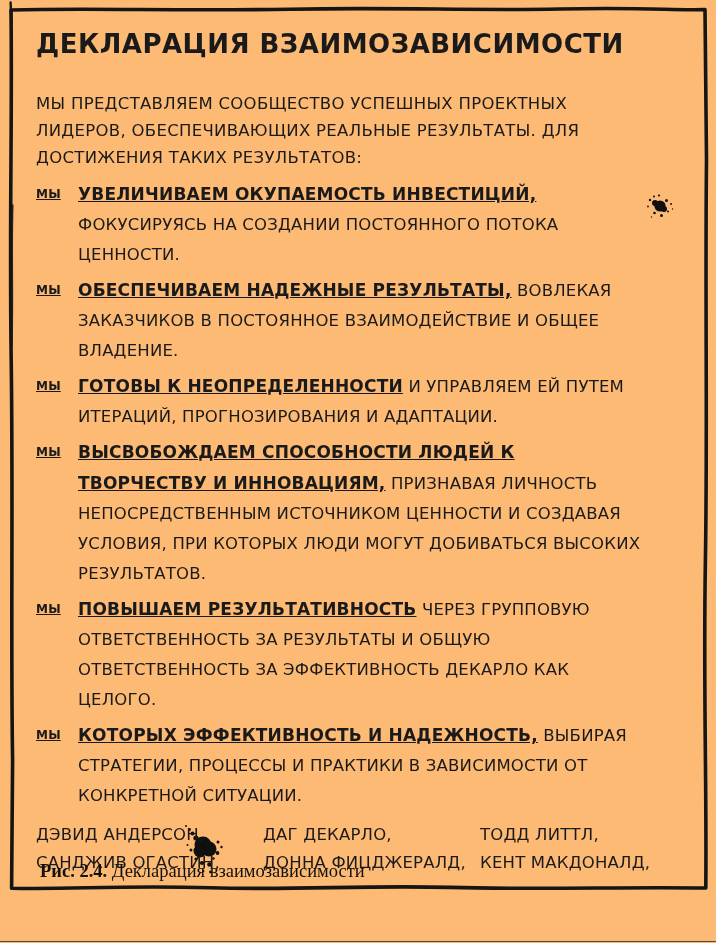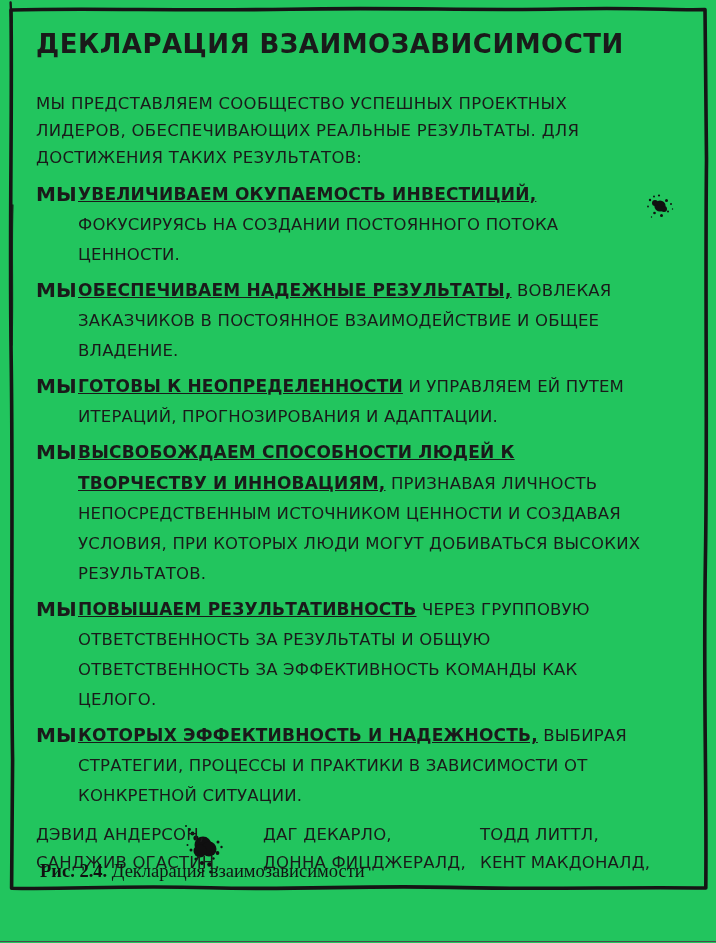--- a/index.html
+++ b/index.html
@@ -11,7 +11,7 @@
     position: relative;
     width: 716px;
     height: 943px;
-    background: #22c55e;
+    background: #fdba74;
     overflow: hidden;
     font-family: "DejaVu Sans", sans-serif;
     color: #1a1a1a;

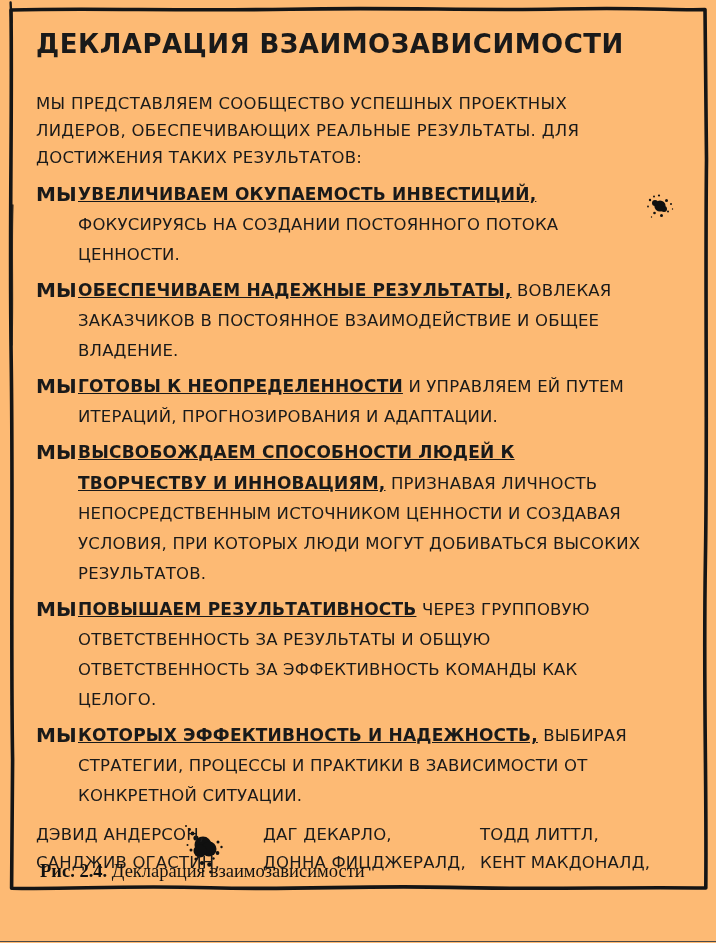--- a/index.html
+++ b/index.html
@@ -65,7 +65,8 @@
   .principle .prefix {
     flex: 0 0 42px;
     font-weight: 700;
-    font-size: 20px;
+    font-size: 12px;
+    text-decoration: underline;
   }
   .principle .body {
     flex: 1 1 auto;

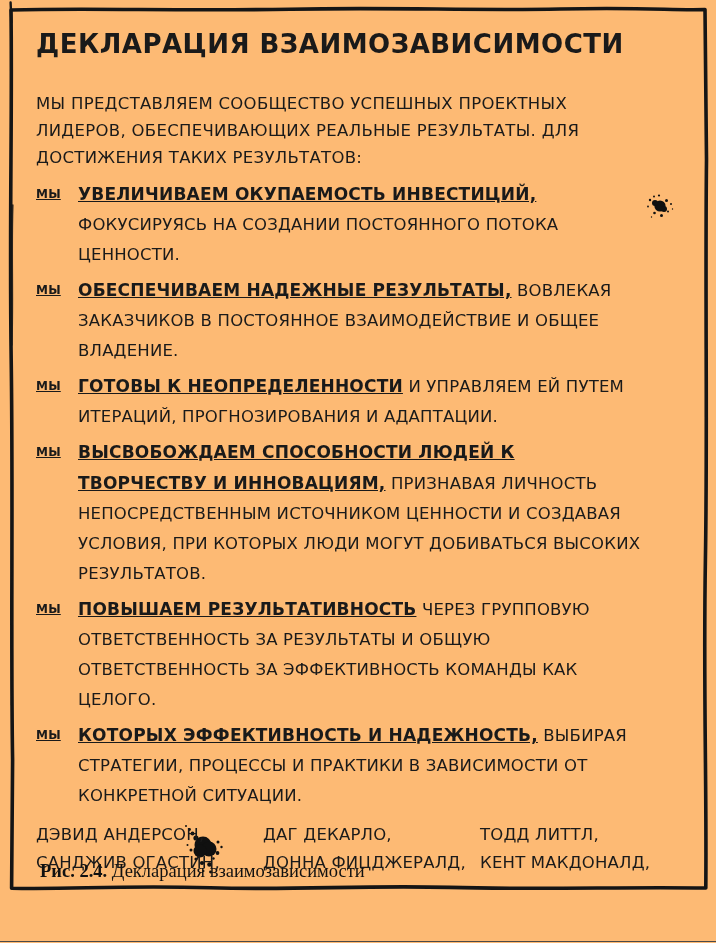--- a/index.html
+++ b/index.html
@@ -201,7 +201,7 @@
       <div class="principle">
         <span class="prefix">МЫ</span>
         <span class="body"><b>ПОВЫШАЕМ РЕЗУЛЬТАТИВНОСТЬ</b>
-          <span>ЧЕРЕЗ ГРУППОВУЮ ОТВЕТСТВЕННОСТЬ ЗА РЕЗУЛЬТАТЫ И ОБЩУЮ ОТВЕТСТВЕННОСТЬ ЗА ЭФФЕКТИВНОСТЬ КОМАНДЫ КАК ЦЕЛОГО.</span></span>
+          <span>ЧЕРЕЗ ГРУППОВУЮ ОТВЕТСТВЕННОСТЬ ЗА РЕЗУЛЬТАТЫ И ОБЩУЮ ОТВЕТСТВЕННОСТЬ ЗА ЭФФЕКТИВНОСТЬ ДЕКАРЛО КАК ЦЕЛОГО.</span></span>
       </div>
 
       <div class="principle">

